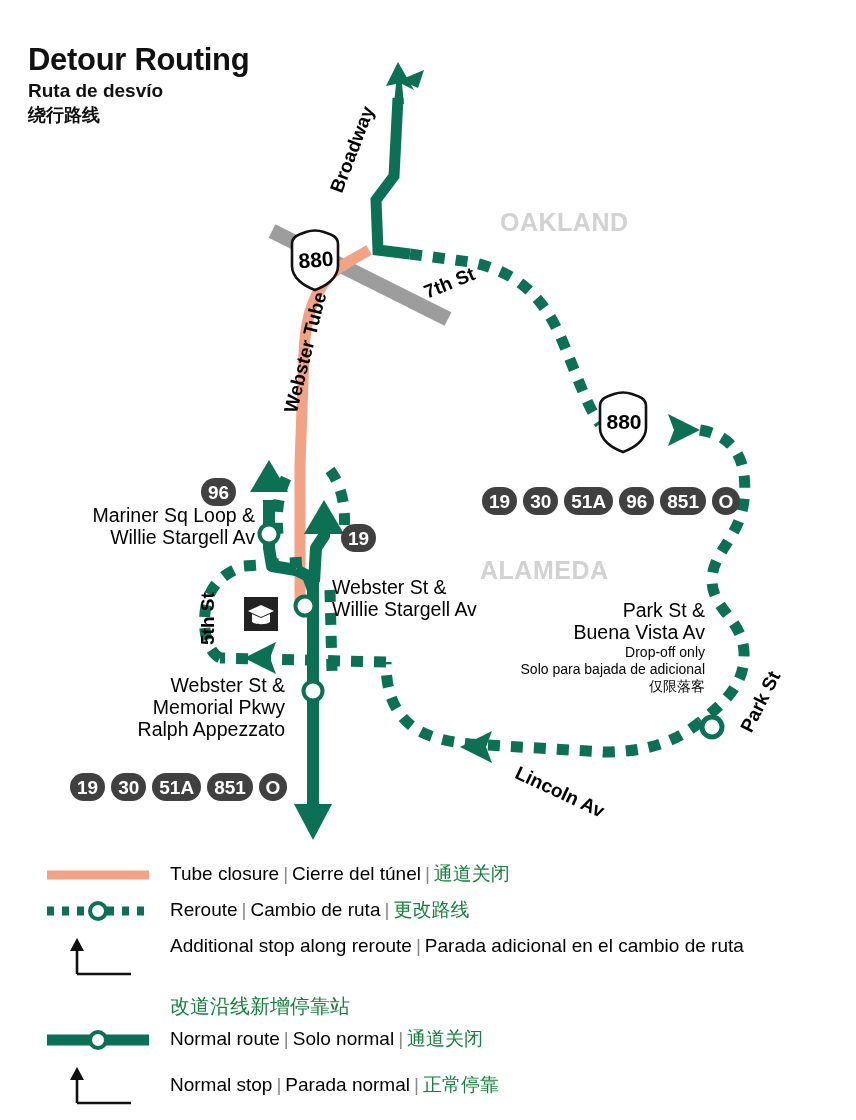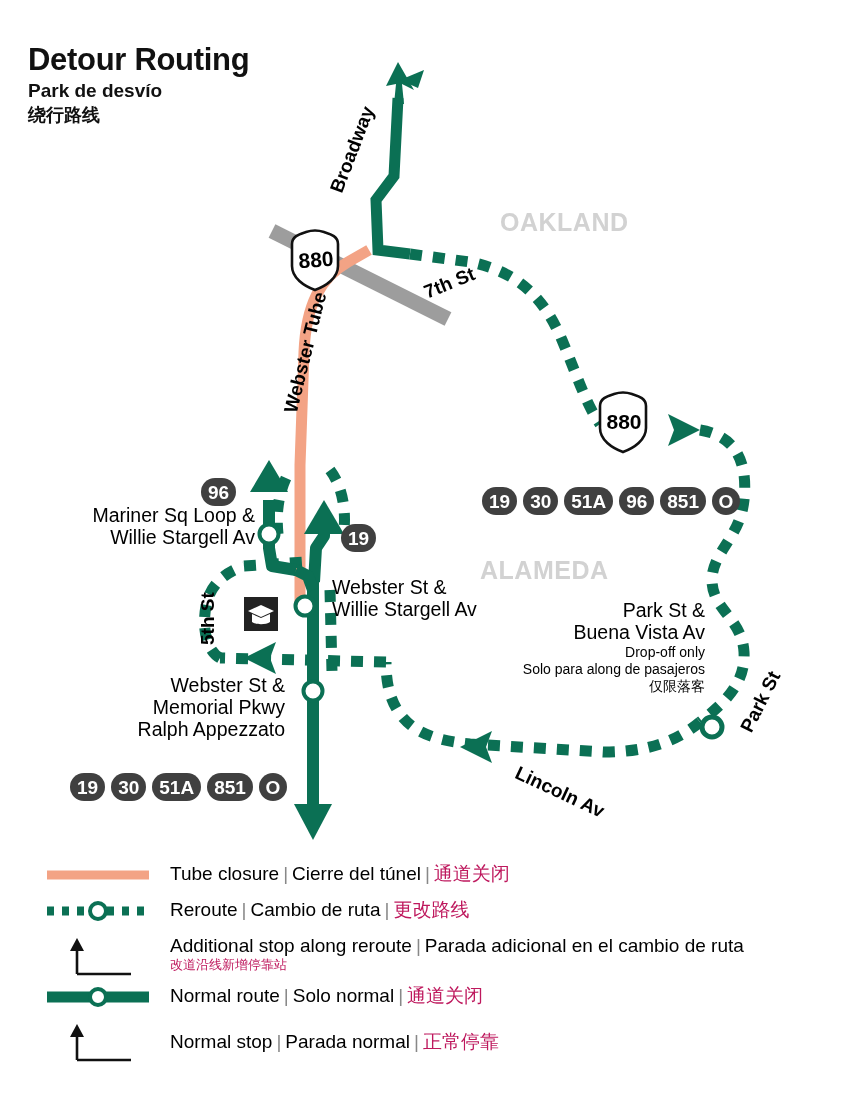--- a/index.html
+++ b/index.html
@@ -164,7 +164,7 @@
 
   <div class="title-block">
     <div class="title-main">Detour Routing</div>
-    <div class="title-es">Park de desvío</div>
+    <div class="title-es">Ruta de desvío</div>
     <div class="title-zh">绕行路线</div>
   </div>
 

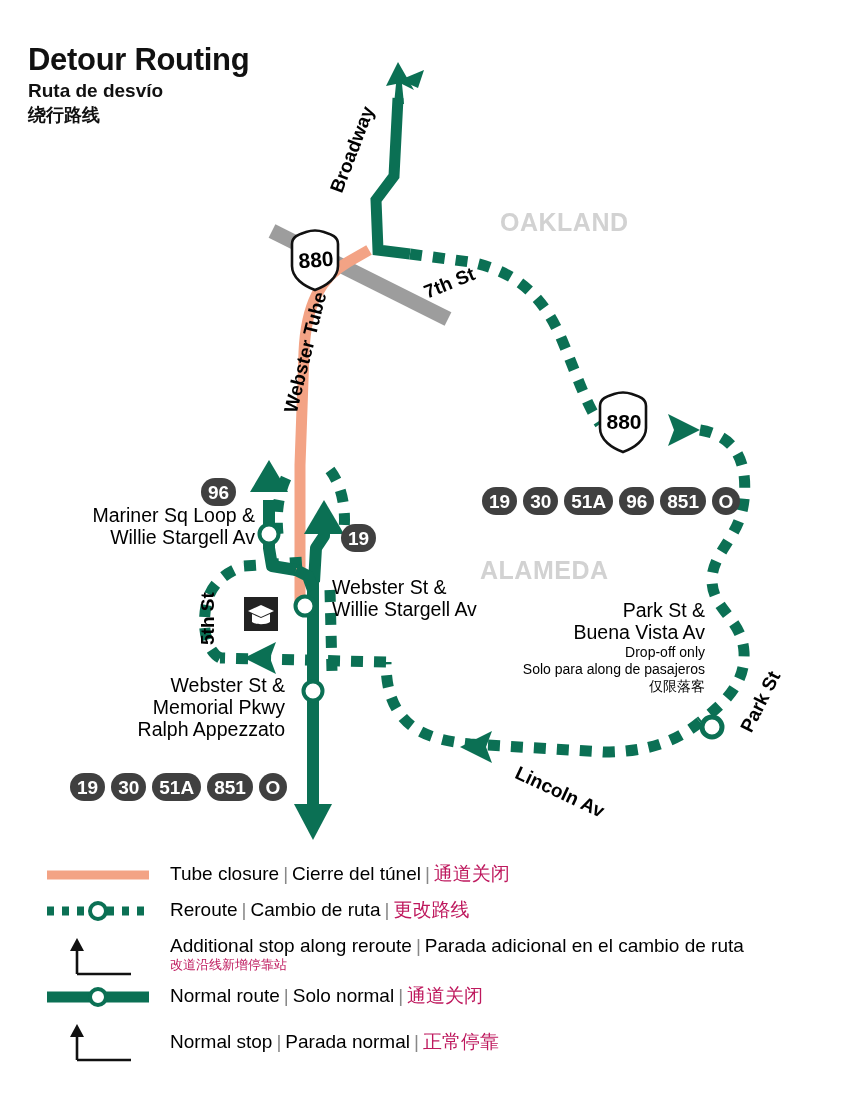--- a/index.html
+++ b/index.html
@@ -308,7 +308,7 @@
     <div class="stop-label right">Park St &amp;</div>
     <div class="stop-label right">Buena Vista Av</div>
     <div class="sub-note">Drop-off only</div>
-    <div class="sub-note">Solo para along de pasajeros</div>
+    <div class="sub-note">Solo para bajada de adicional</div>
     <div class="sub-note">仅限落客</div>
   </div>
 

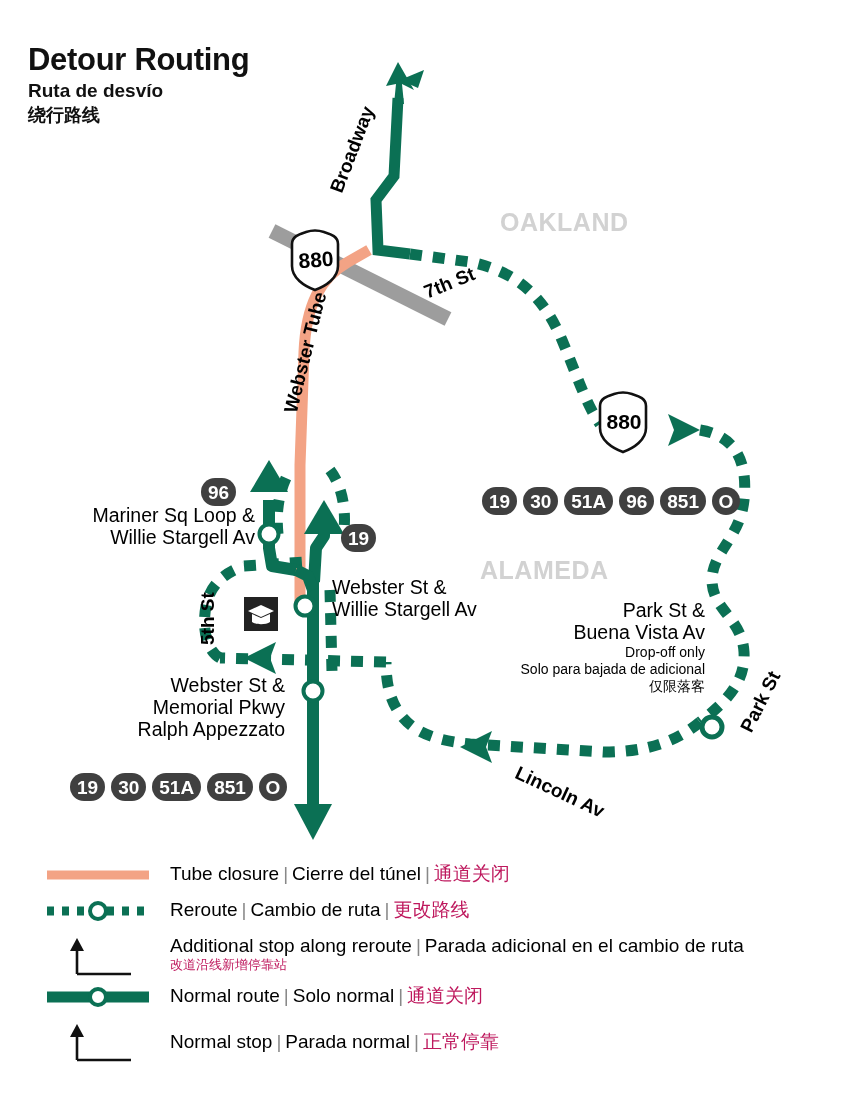--- a/index.html
+++ b/index.html
@@ -151,7 +151,7 @@
     padding: 0 4px;
     font-weight: normal;
   }
-  .legend-text .zh { color: #be185d; }
+  .legend-text .zh { color: #15803d; }
   .legend-zh-line {
     font-size: 13px;
     line-height: 1.25;

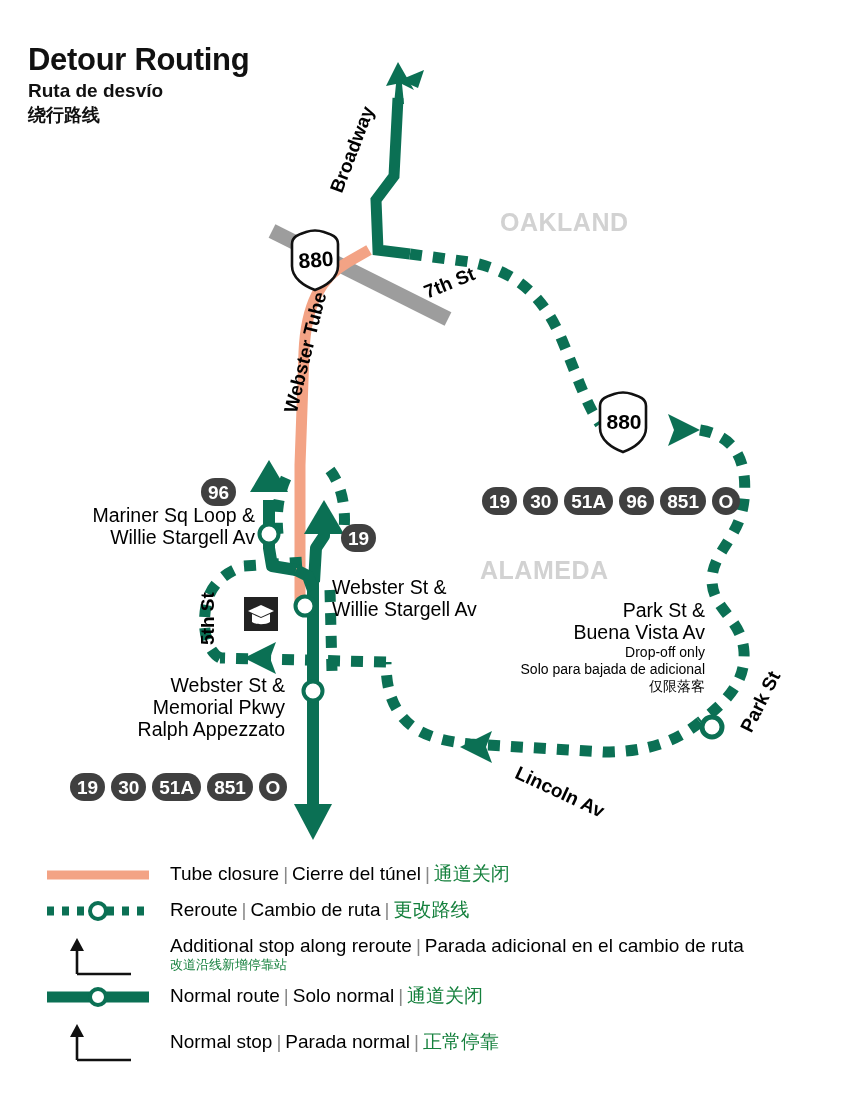--- a/index.html
+++ b/index.html
@@ -153,8 +153,9 @@
   }
   .legend-text .zh { color: #15803d; }
   .legend-zh-line {
-    font-size: 13px;
+    font-size: 20px;
     line-height: 1.25;
+    margin-top: 37px;
   }
 </style>
 </head>

